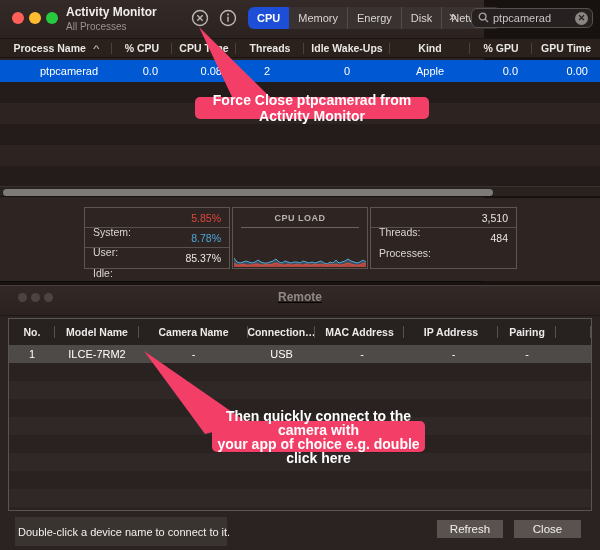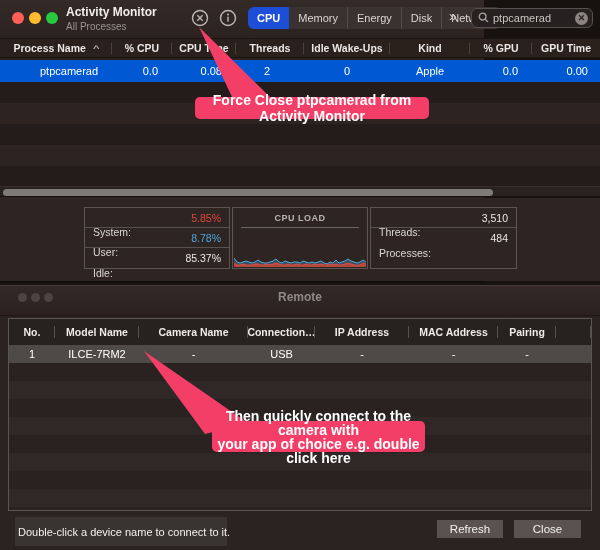--- a/index.html
+++ b/index.html
@@ -63,7 +63,7 @@
 
   
   .rm-window { position:absolute; left:0; top:285px; width:600px; height:265px; background:#2b2322; border-top:1px solid #463c39; }
-  .rm-titlebar { position:relative; height:30px; background:linear-gradient(#332a27,#2b2220); border-bottom:1px solid #1d1715; }
+  .rm-titlebar { position:relative; height:30px; background:linear-gradient(#332a27,#2b2220); border-bottom:1px solid #1d1715;text-decoration:underline; }
   .rm-dot { position:absolute; top:7px; width:9px; height:9px; border-radius:50%; background:#4d4341; }
   .rm-dot.d1{left:18px;} .rm-dot.d2{left:31px;} .rm-dot.d3{left:44px;}
   .rm-title { text-align:center; line-height:22px; font-size:12px; font-weight:bold; color:#8f8885; }

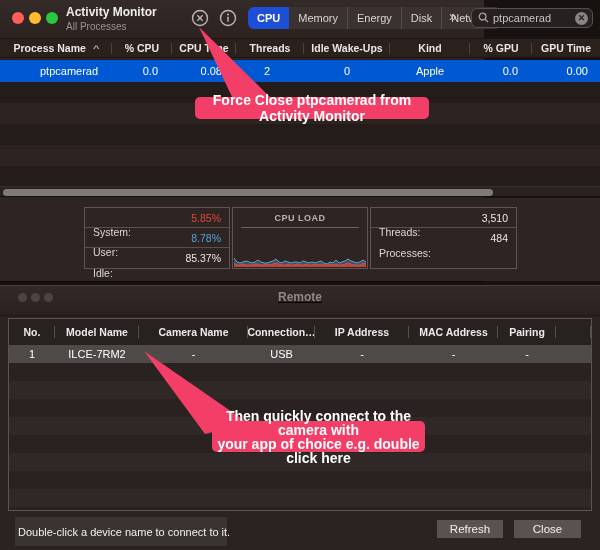--- a/index.html
+++ b/index.html
@@ -232,8 +232,8 @@
       <div class="rm-hcell r1">Model Name</div>
       <div class="rm-hcell r2">Camera Name</div>
       <div class="rm-hcell r3">Connection…</div>
+      <div class="rm-hcell r5">MAC Address</div>
       <div class="rm-hcell r4">IP Address</div>
-      <div class="rm-hcell r5">MAC Address</div>
       <div class="rm-hcell r6">Pairing</div>
       <div class="rm-hcell r7"></div>
     </div>

